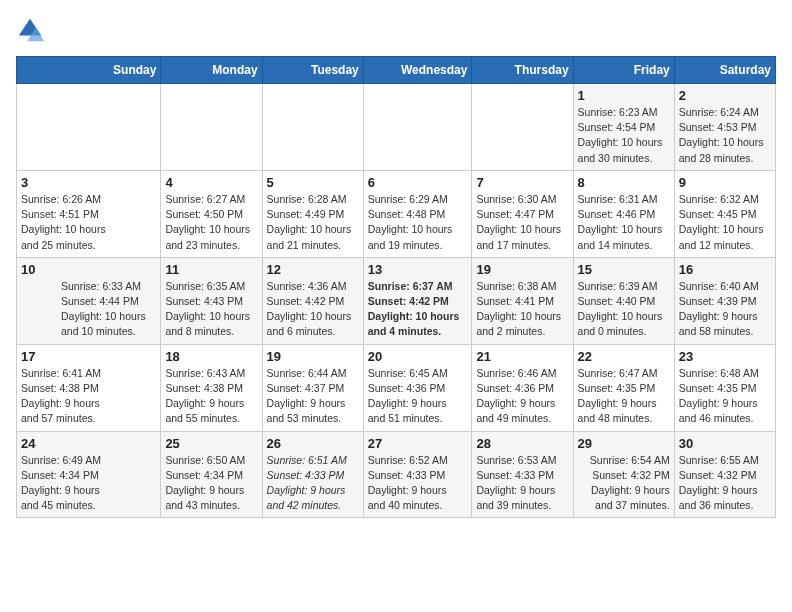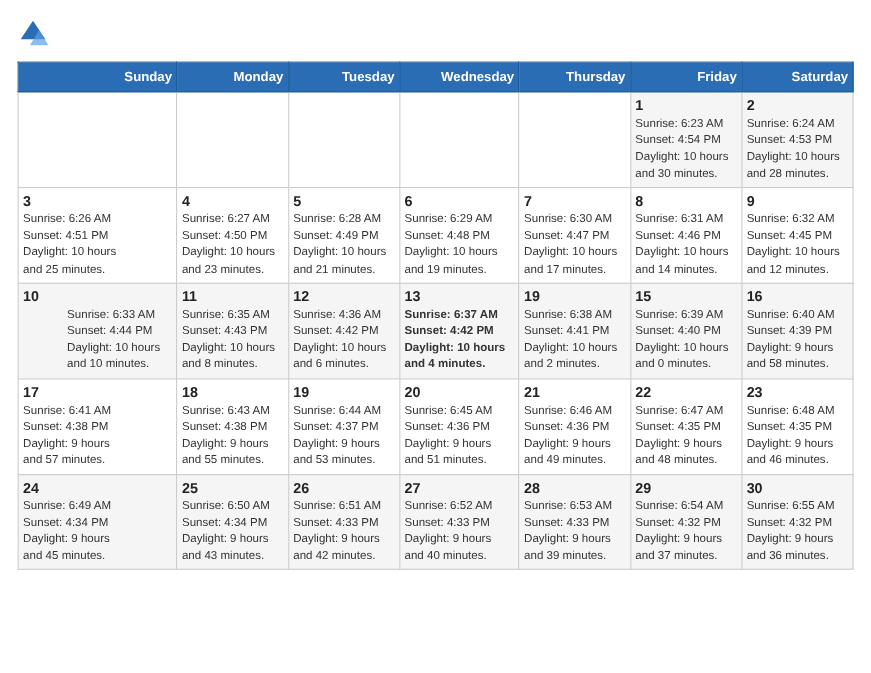--- a/index.html
+++ b/index.html
@@ -321,7 +321,7 @@
         </td>
         <td>
           <span class="day-num">26</span>
-          <div class="day-info" style="white-space: pre-line;">Sunrise: 6:51 AM
+          <div class="day-info" style="white-space: pre-line; font-style: italic;">Sunrise: 6:51 AM
 Sunset: 4:33 PM
 Daylight: 9 hours
 and 42 minutes.</div>

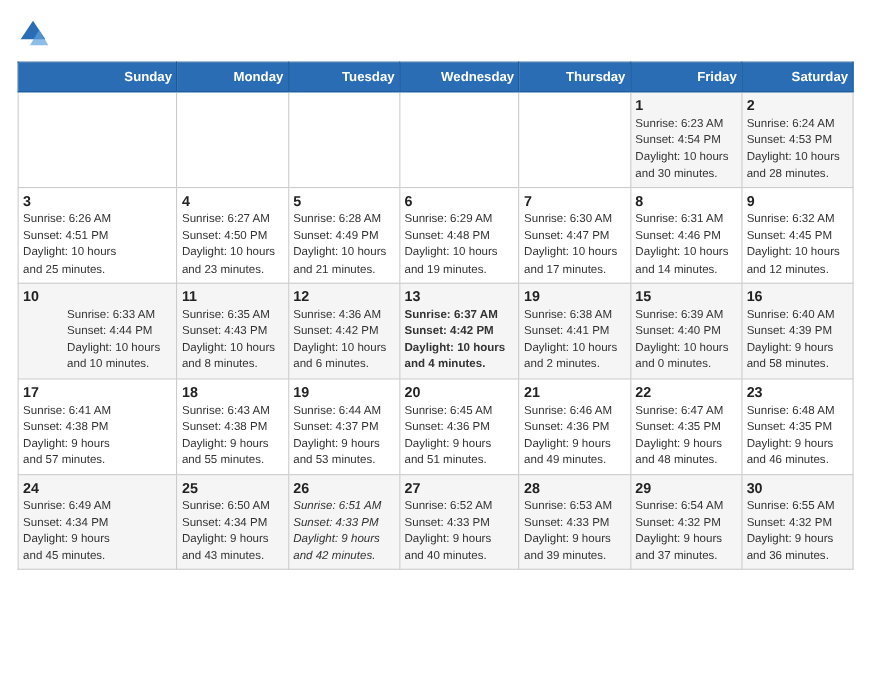--- a/index.html
+++ b/index.html
@@ -342,7 +342,7 @@
         </td>
         <td>
           <span class="day-num">29</span>
-          <div class="day-info" style="white-space: pre-line;">Sunrise: 6:54 AM
+          <div class="day-info" style="white-space: pre-line; text-align: right;">Sunrise: 6:54 AM
 Sunset: 4:32 PM
 Daylight: 9 hours
 and 37 minutes.</div>

